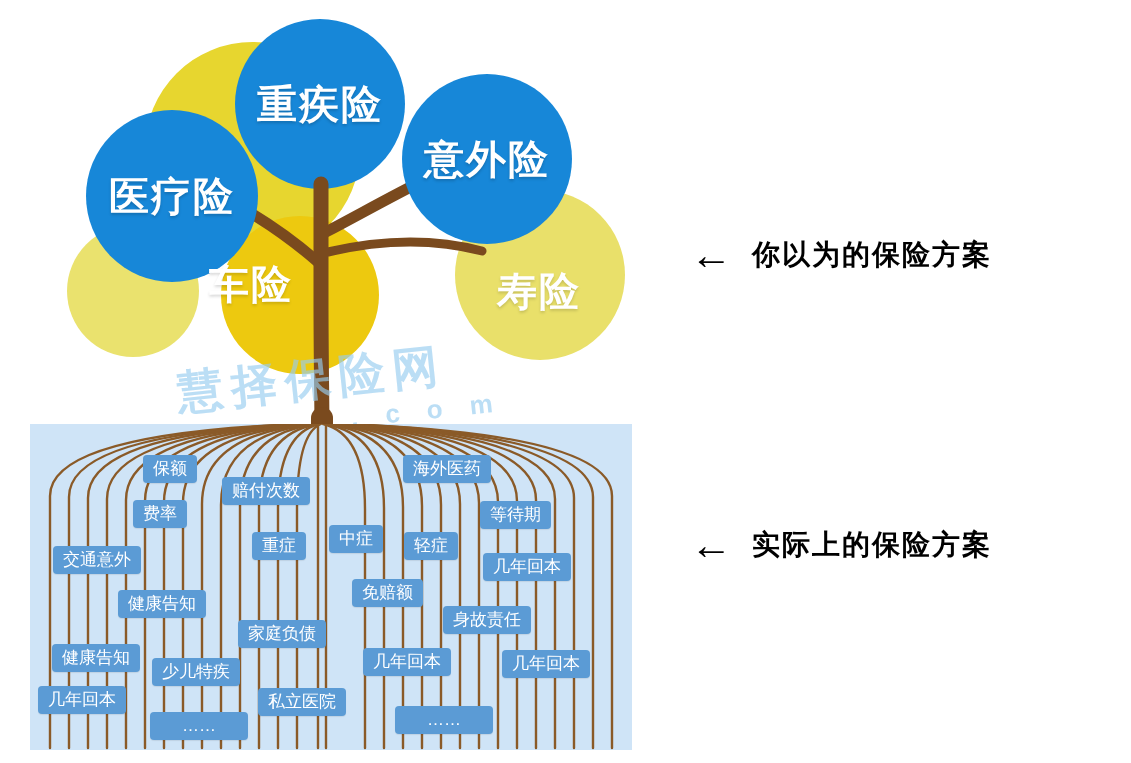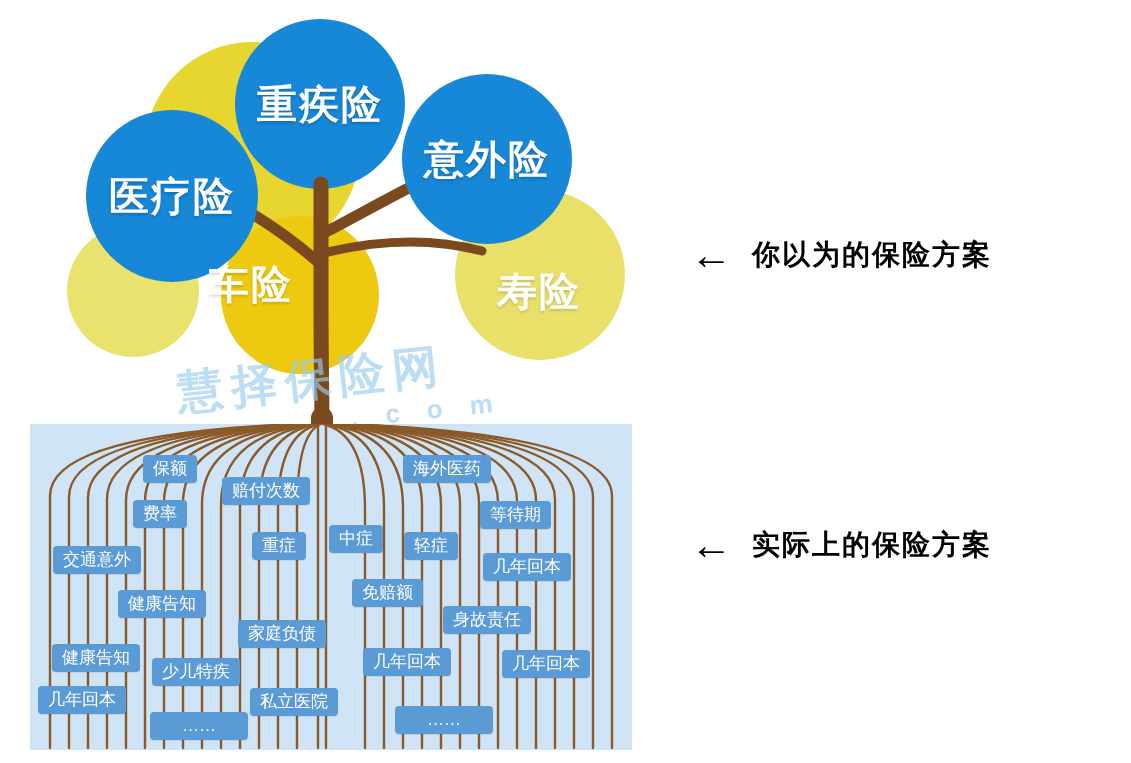--- a/index.html
+++ b/index.html
@@ -143,7 +143,7 @@
     <div class="tag" style="left:333px;top:224px">几年回本</div>
     <div class="tag" style="left:472px;top:226px">几年回本</div>
     <div class="tag" style="left:8px;top:262px">几年回本</div>
-    <div class="tag" style="left:220px;top:264px">私立医院</div>
+    <div class="tag" style="left:228px;top:264px">私立医院</div>
     <div class="tag wide" style="left:120px;top:288px">……</div>
     <div class="tag wide" style="left:365px;top:282px">……</div>
   </div>

